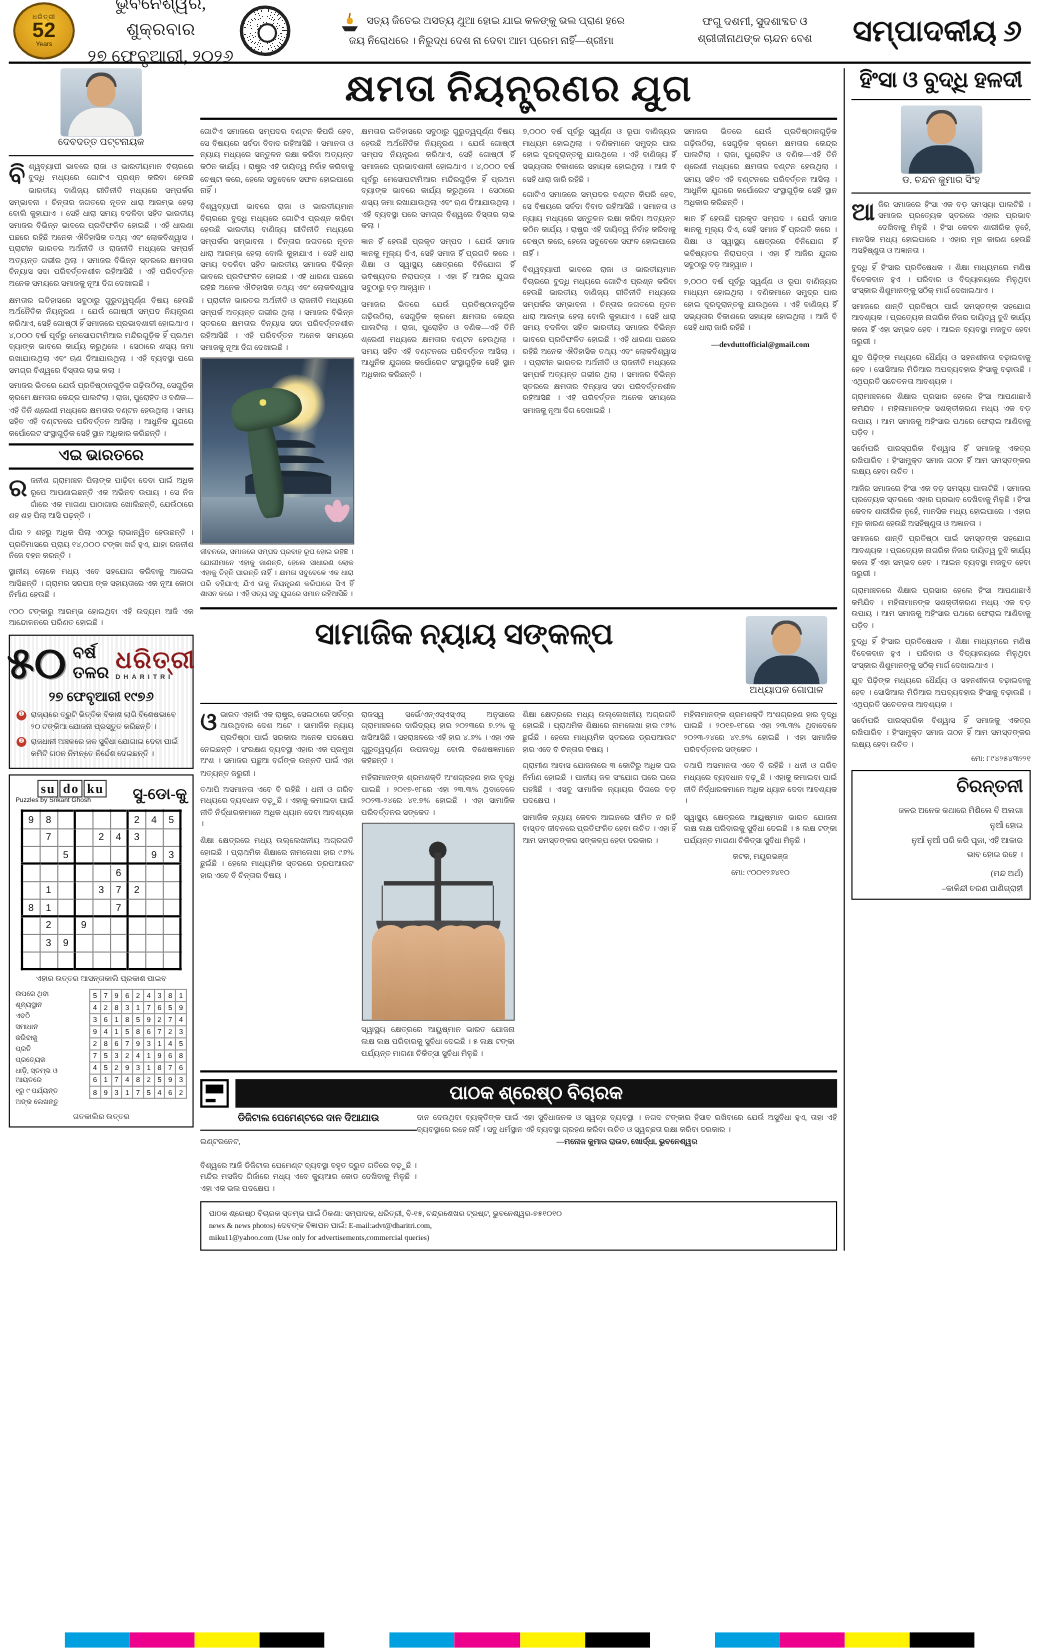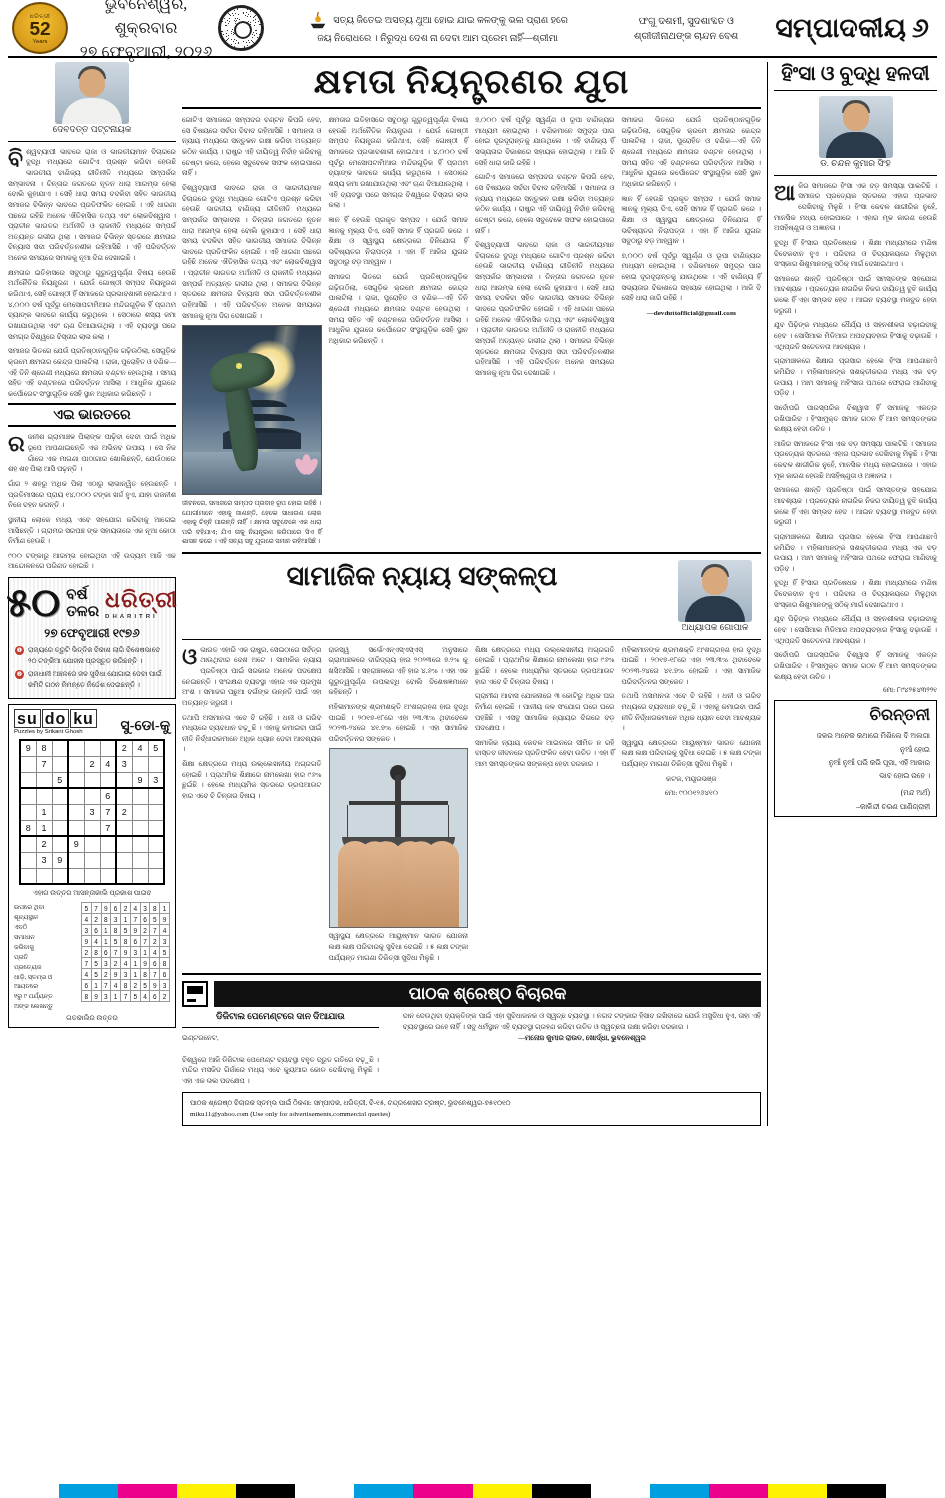--- a/index.html
+++ b/index.html
@@ -130,7 +130,7 @@
   
   .sudoku-wrap { border:1px solid #000; margin-top:5px; padding:5px;}
   .sud-head { display:flex; align-items:flex-end; justify-content:space-between;}
-  .sud-logo { font-family:Liberation Sans, sans-serif; font-size:16px; font-weight:bold; letter-spacing:1px;}
+  .sud-logo { font-family:Liberation Serif, serif; font-size:12px; font-weight:bold; letter-spacing:1px;margin-left:20px;}
   .sud-logo span { border:1px solid #333; padding:0 2px; margin-right:1px;}
   .sud-sub { font-size:6px; font-family:"Liberation Sans",sans-serif;}
   .sud-od { font-size:14px; font-weight:bold;}

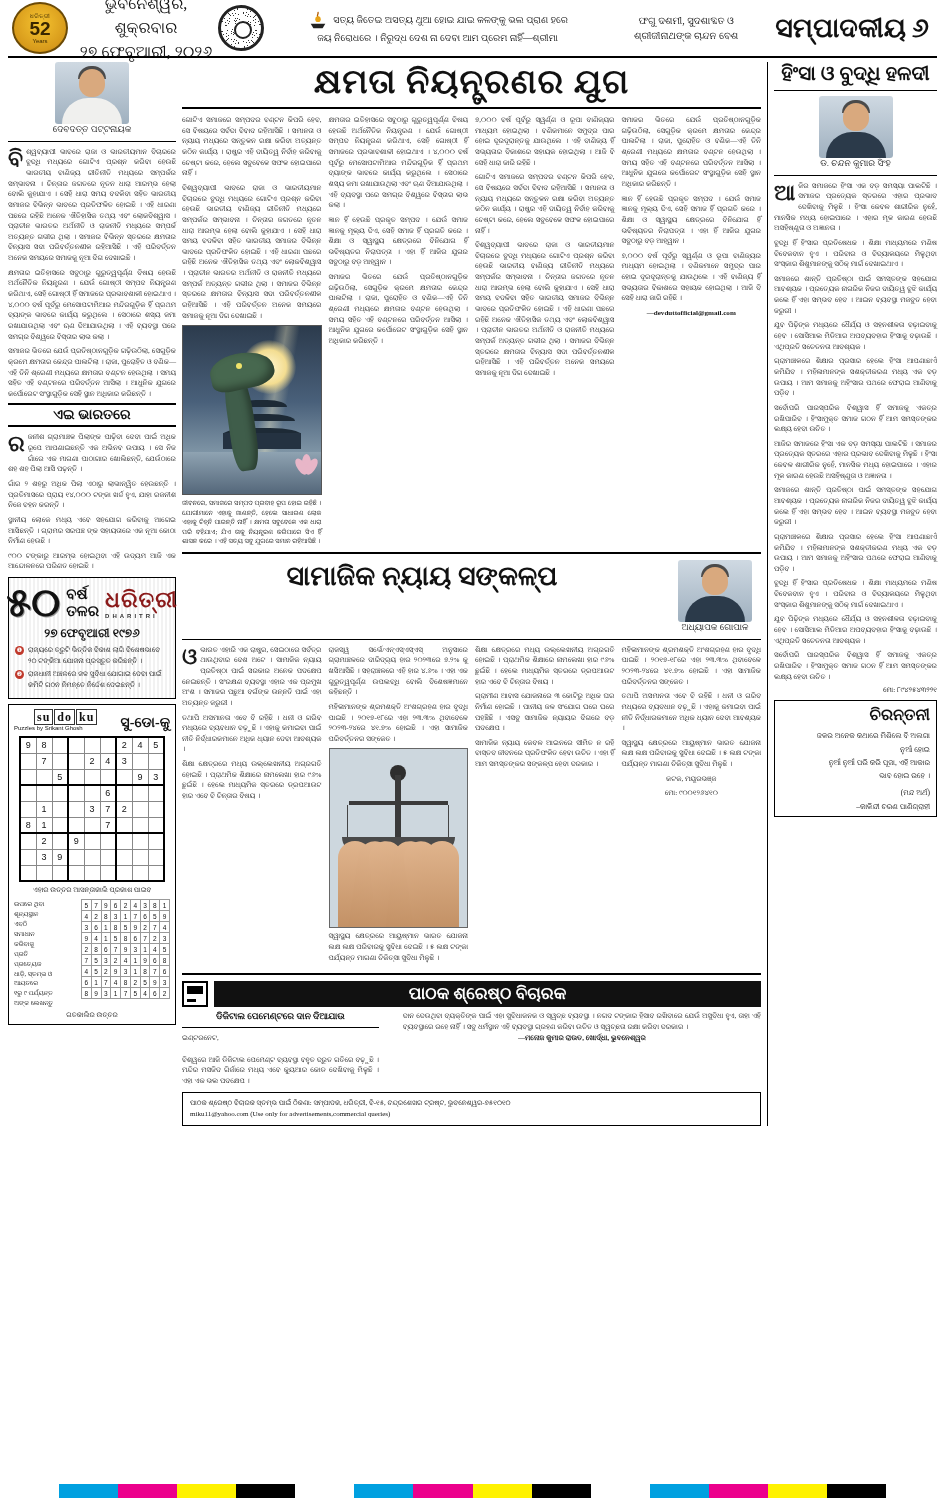--- a/index.html
+++ b/index.html
@@ -611,7 +611,7 @@
         <div class="reader-icon"></div>
         <div class="reader-title">ପାଠକ ଶ୍ରେଷ୍ଠ ବିଚାରକ</div>
       </div>
-      <div style="display:flex;gap:24px;">
+      <div style="display:flex;gap:0;">
         <div style="flex:0 0 34%;">
           <div class="small-head">ଡିଜିଟାଲ ପେମେଣ୍ଟରେ ଦାନ ଦିଆଯାଉ</div>
           <div class="rule"></div>

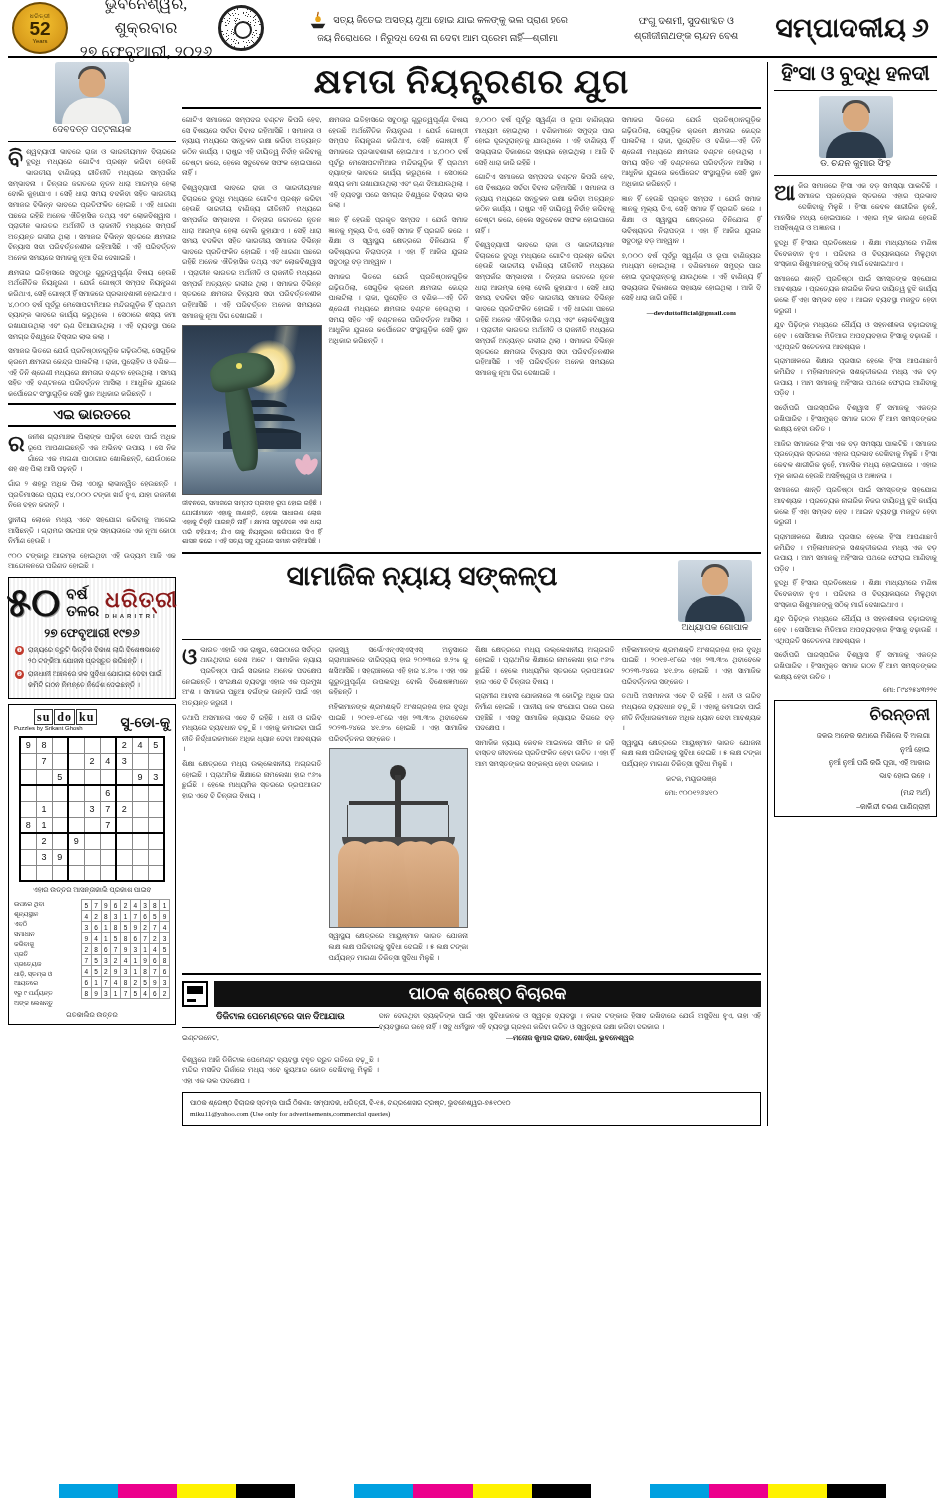--- a/index.html
+++ b/index.html
@@ -627,6 +627,7 @@
 
       <div class="addr-box">
         <div>ପାଠକ ଶ୍ରେଷ୍ଠ ବିଚାରକ ସ୍ତମ୍ଭ ପାଇଁ ଠିକଣା: ସମ୍ପାଦକ, ଧରିତ୍ରୀ, ବି-୧୫, ଚନ୍ଦ୍ରଶେଖର ଟ୍ରଷ୍ଟ, ଭୁବନେଶ୍ୱର-୭୫୧୦୧୦</div>
+        <div>news &amp; news photos) ଦେବଙ୍କ ବିଜ୍ଞାପନ ପାଇଁ: E-mail:advt@dharitri.com,</div>
         <div>miku11@yahoo.com (Use only for advertisements,commercial queries)</div>
       </div>
     </div>

